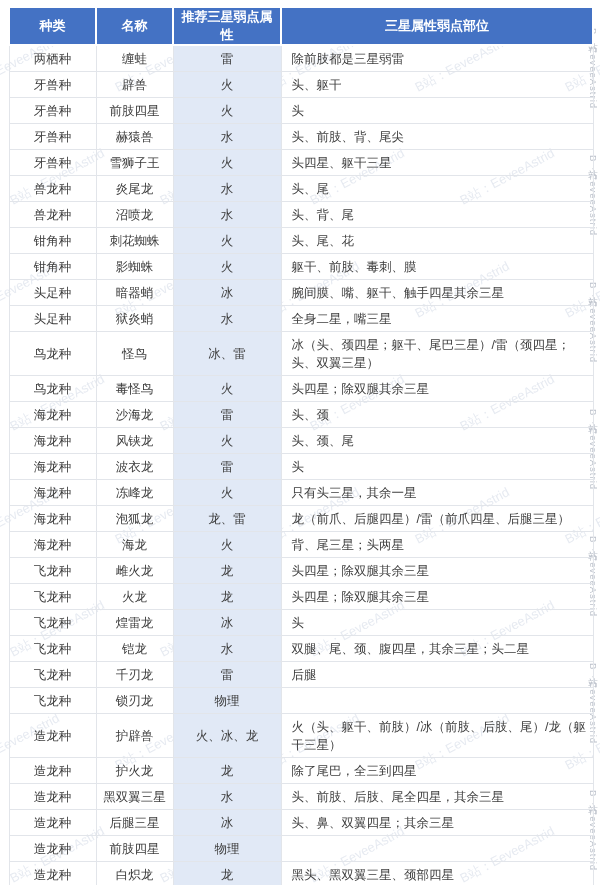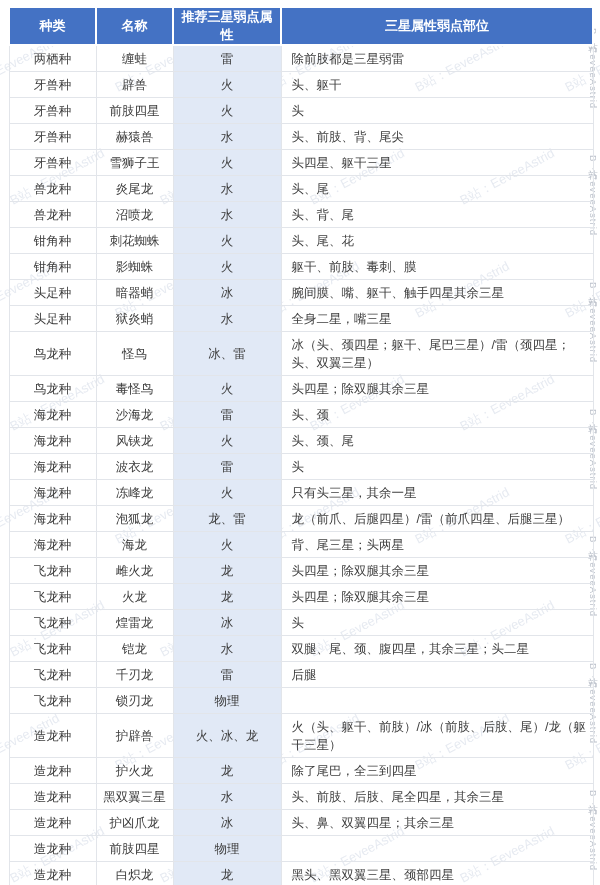--- a/index.html
+++ b/index.html
@@ -258,7 +258,7 @@
           </tr>
           <tr>
             <td>造龙种</td>
-            <td>护凶爪龙</td>
+            <td>后腿三星</td>
             <td class="elem">冰</td>
             <td class="parts">头、鼻、双翼四星；其余三星</td>
           </tr>

